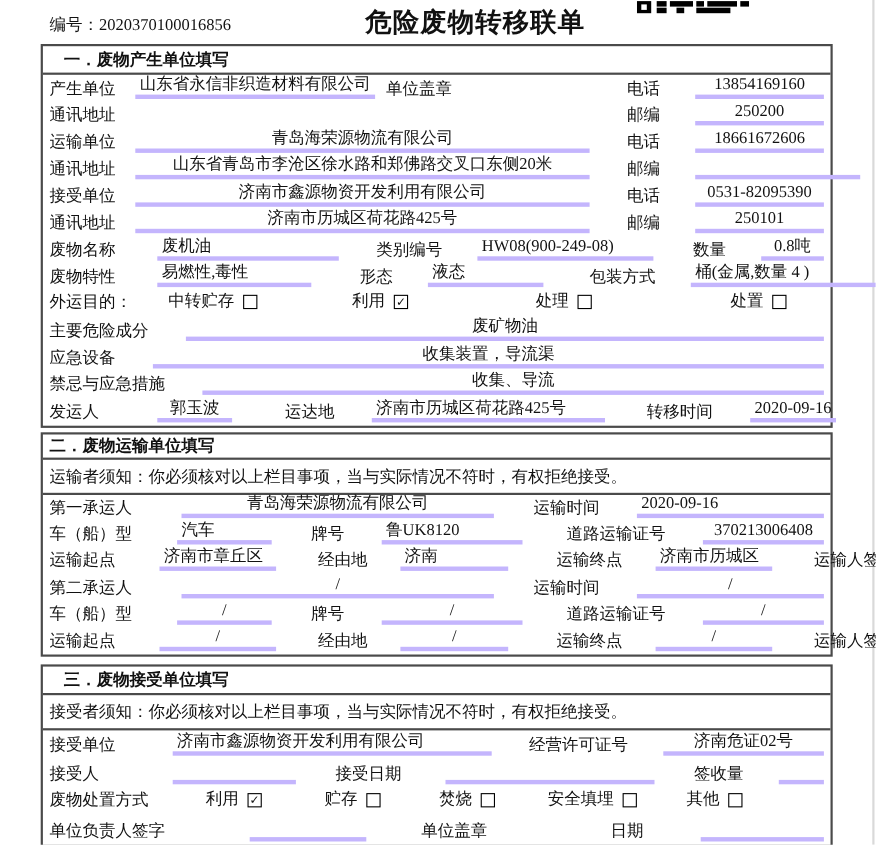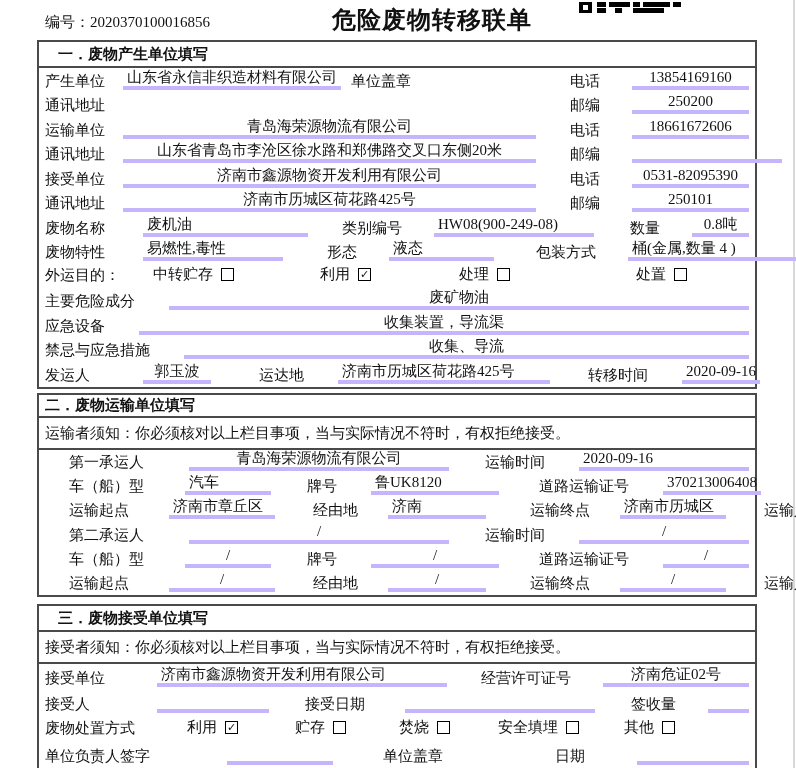--- a/index.html
+++ b/index.html
@@ -149,7 +149,7 @@
         <span class="lbl">利用</span>
         <span class="cb checked">✓</span>
       </span>
-      <span class="opt" style="margin-left:68px">
+      <span class="opt" style="margin-left:96px">
         <span class="lbl">处理</span>
         <span class="cb"></span>
       </span>

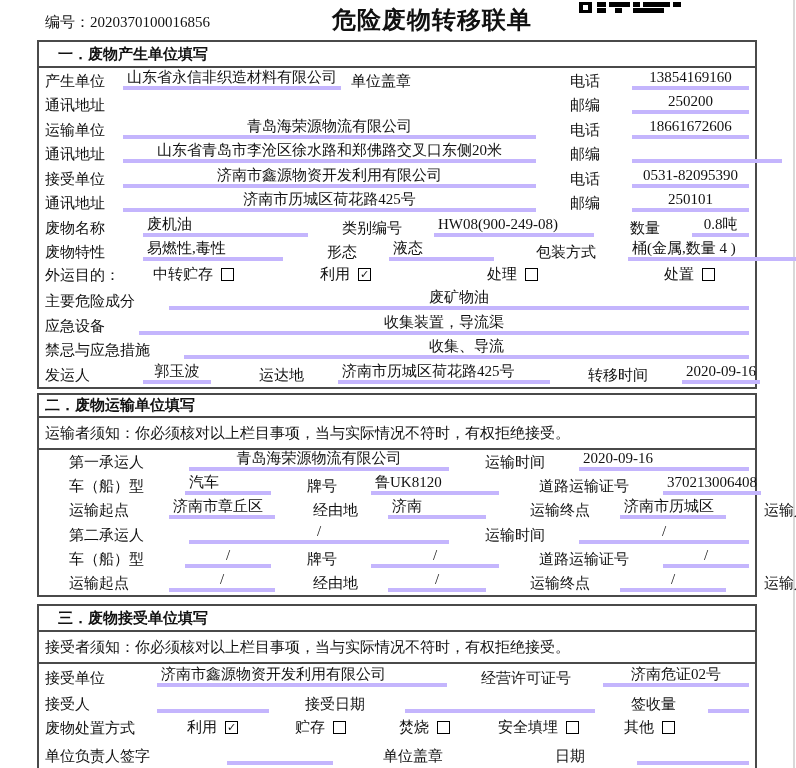--- a/index.html
+++ b/index.html
@@ -22,7 +22,7 @@
   .notice{font-size:15px;padding:6px 0 5px 6px;border-bottom:2px solid #4a4a4a;white-space:nowrap;}
   .row{display:flex;align-items:flex-end;padding:0 6px 3px 6px;box-sizing:border-box;white-space:nowrap;gap:20px;}
   .s1 .row{height:24.5px;}
-  .s2 .row{height:24.3px;margin-left:24px;}
+  .s2 .row{height:24.3px;}
   .s3 .row{height:26px;}
   .row .lbl{font-size:15px;line-height:18px;flex:0 0 auto;}
   .row .u{border-bottom:4px solid #c4b5fd;font-size:15px;line-height:18px;min-height:18px;

